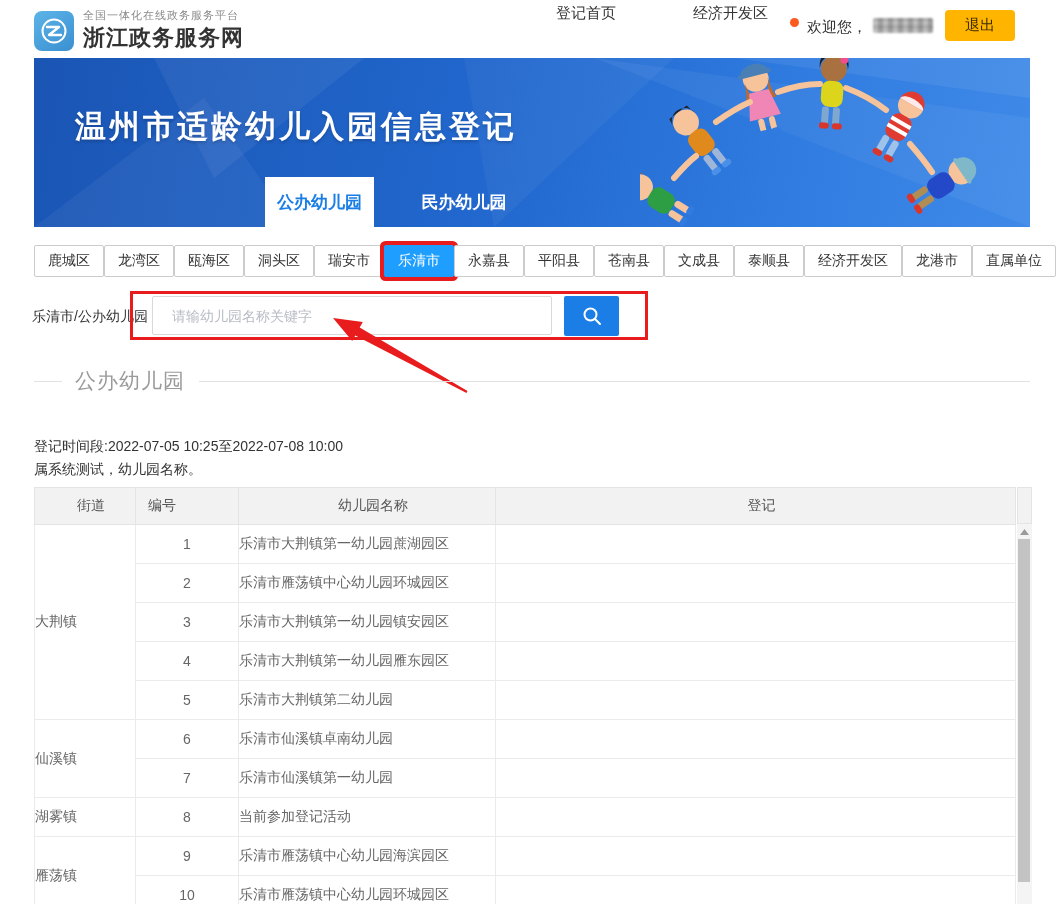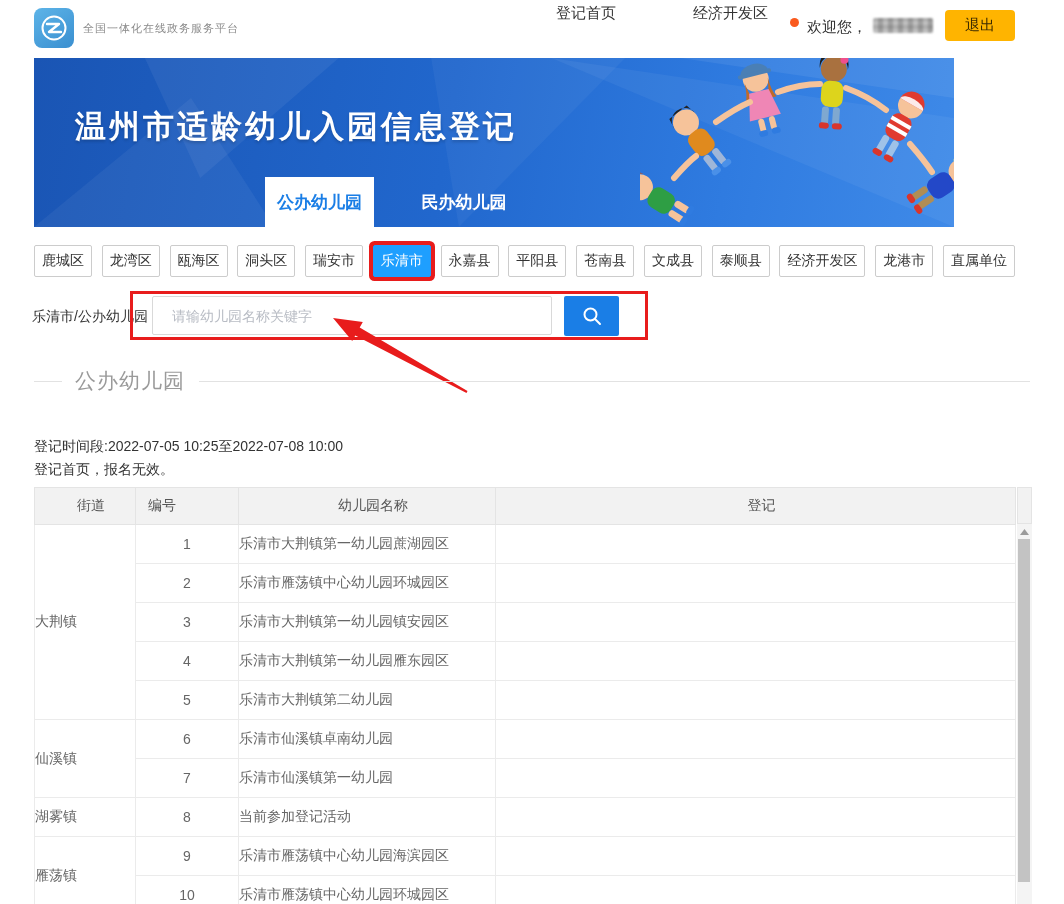--- a/index.html
+++ b/index.html
@@ -113,6 +113,7 @@
       </div>
       <div class="logo-text">
         <div class="logo-platform">全国一体化在线政务服务平台</div>
+        <div class="logo-site">浙江政务服务网</div>
       </div>
     </div>
     <div class="top-nav-item nav-home">登记首页</div>

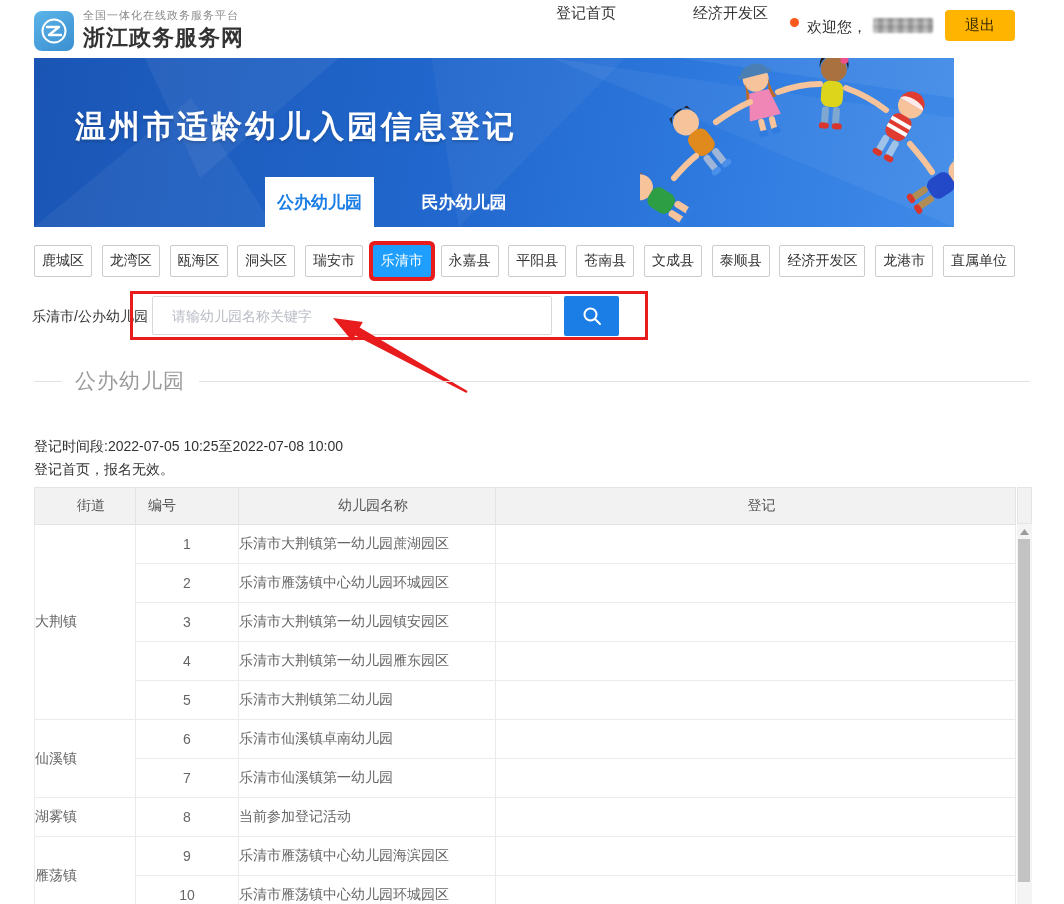--- a/index.html
+++ b/index.html
@@ -30,7 +30,7 @@
     background:#ffb400; border:none; border-radius:4px; font-size:15px; color:#3b2a00; cursor:pointer; }
 
   
-  .banner { position:absolute; left:34px; top:58px; width:920px; height:169px; overflow:hidden;
+  .banner { position:absolute; left:34px; top:58px; width:996px; height:169px; overflow:hidden;
     background:linear-gradient(100deg,#1a55b4 0%,#2167cd 45%,#2f7be0 75%,#3f8ae8 100%); }
   .banner-poly { position:absolute; inset:0; width:100%; height:100%; }
   .banner-title { position:absolute; left:41px; top:48px; font-size:31px; font-weight:bold;

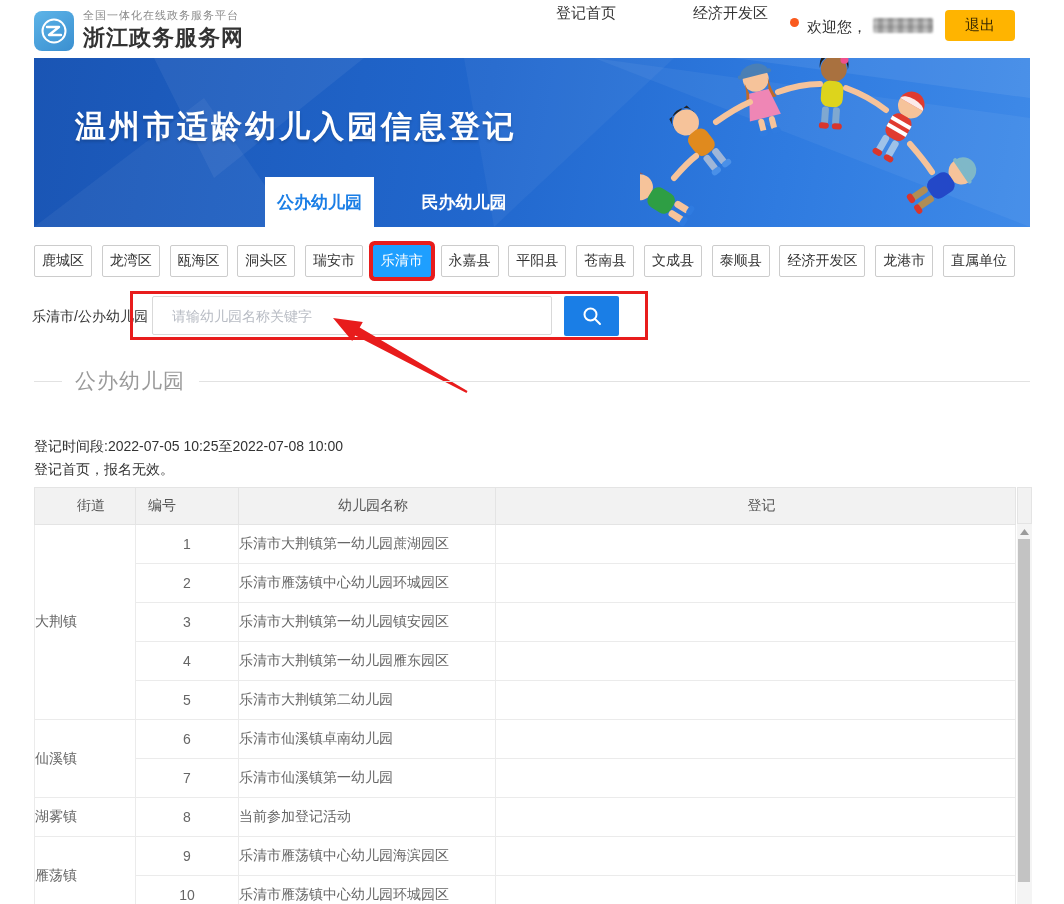--- a/index.html
+++ b/index.html
@@ -45,7 +45,7 @@
   
   .district-bar { position:absolute; left:34px; top:244px; width:981px; height:33px;
     display:flex; justify-content:space-between; align-items:center; }
-  .district-btn { height:32px; padding:0 7px; background:#fff; border:1px solid #ccc; border-radius:2px;
+  .district-btn { height:32px; padding:0 13px; background:#fff; border:1px solid #ccc; border-radius:2px;
     font-size:14px; color:#333; cursor:pointer; white-space:nowrap;text-align:center; }
   .district-btn.active { background:#1e9fff; border-color:#1e9fff; color:#fff;
     box-shadow:0 0 0 4px #e81c1c; }

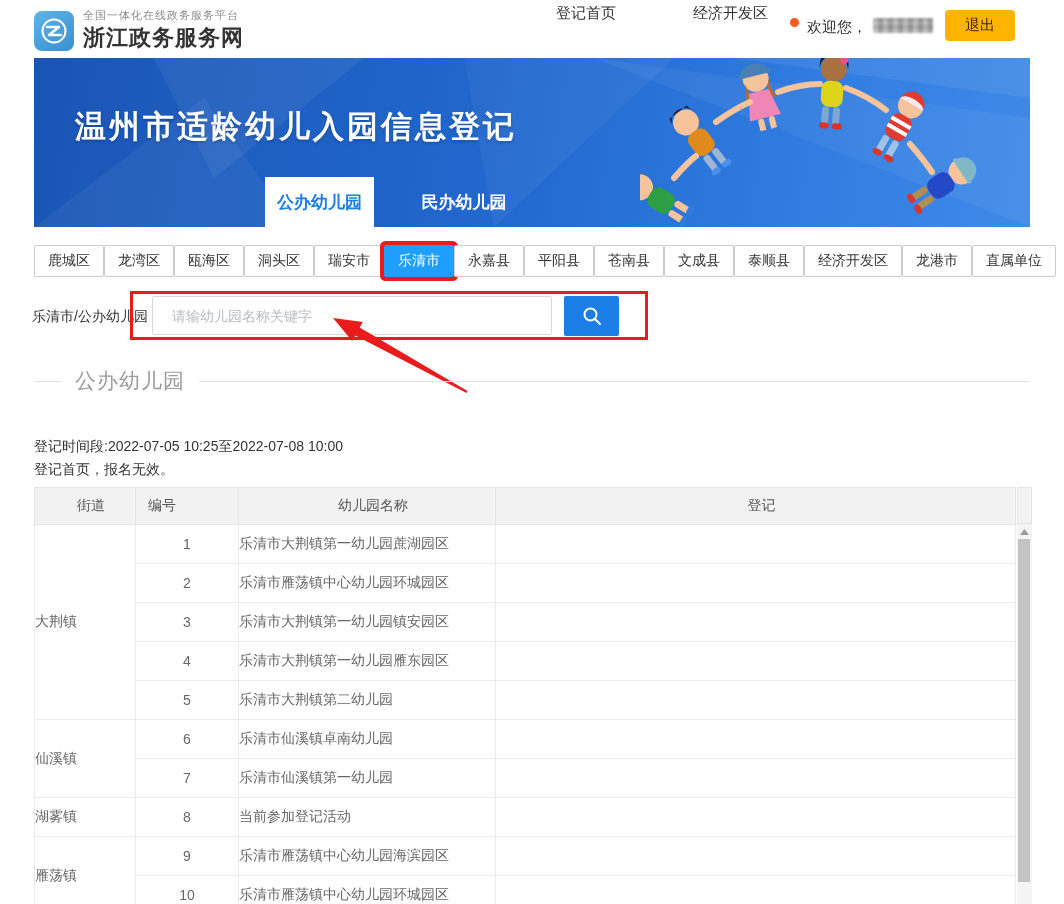--- a/index.html
+++ b/index.html
@@ -249,7 +249,7 @@
   </div>
 
   <div class="notice-period">登记时间段:2022-07-05 10:25至2022-07-08 10:00</div>
-  <div class="notice-note">登记首页，报名无效。</div>
+  <div class="notice-note">属系统测试，幼儿园名称。</div>
 
   <div class="table-wrap">
     <table class="kg">

